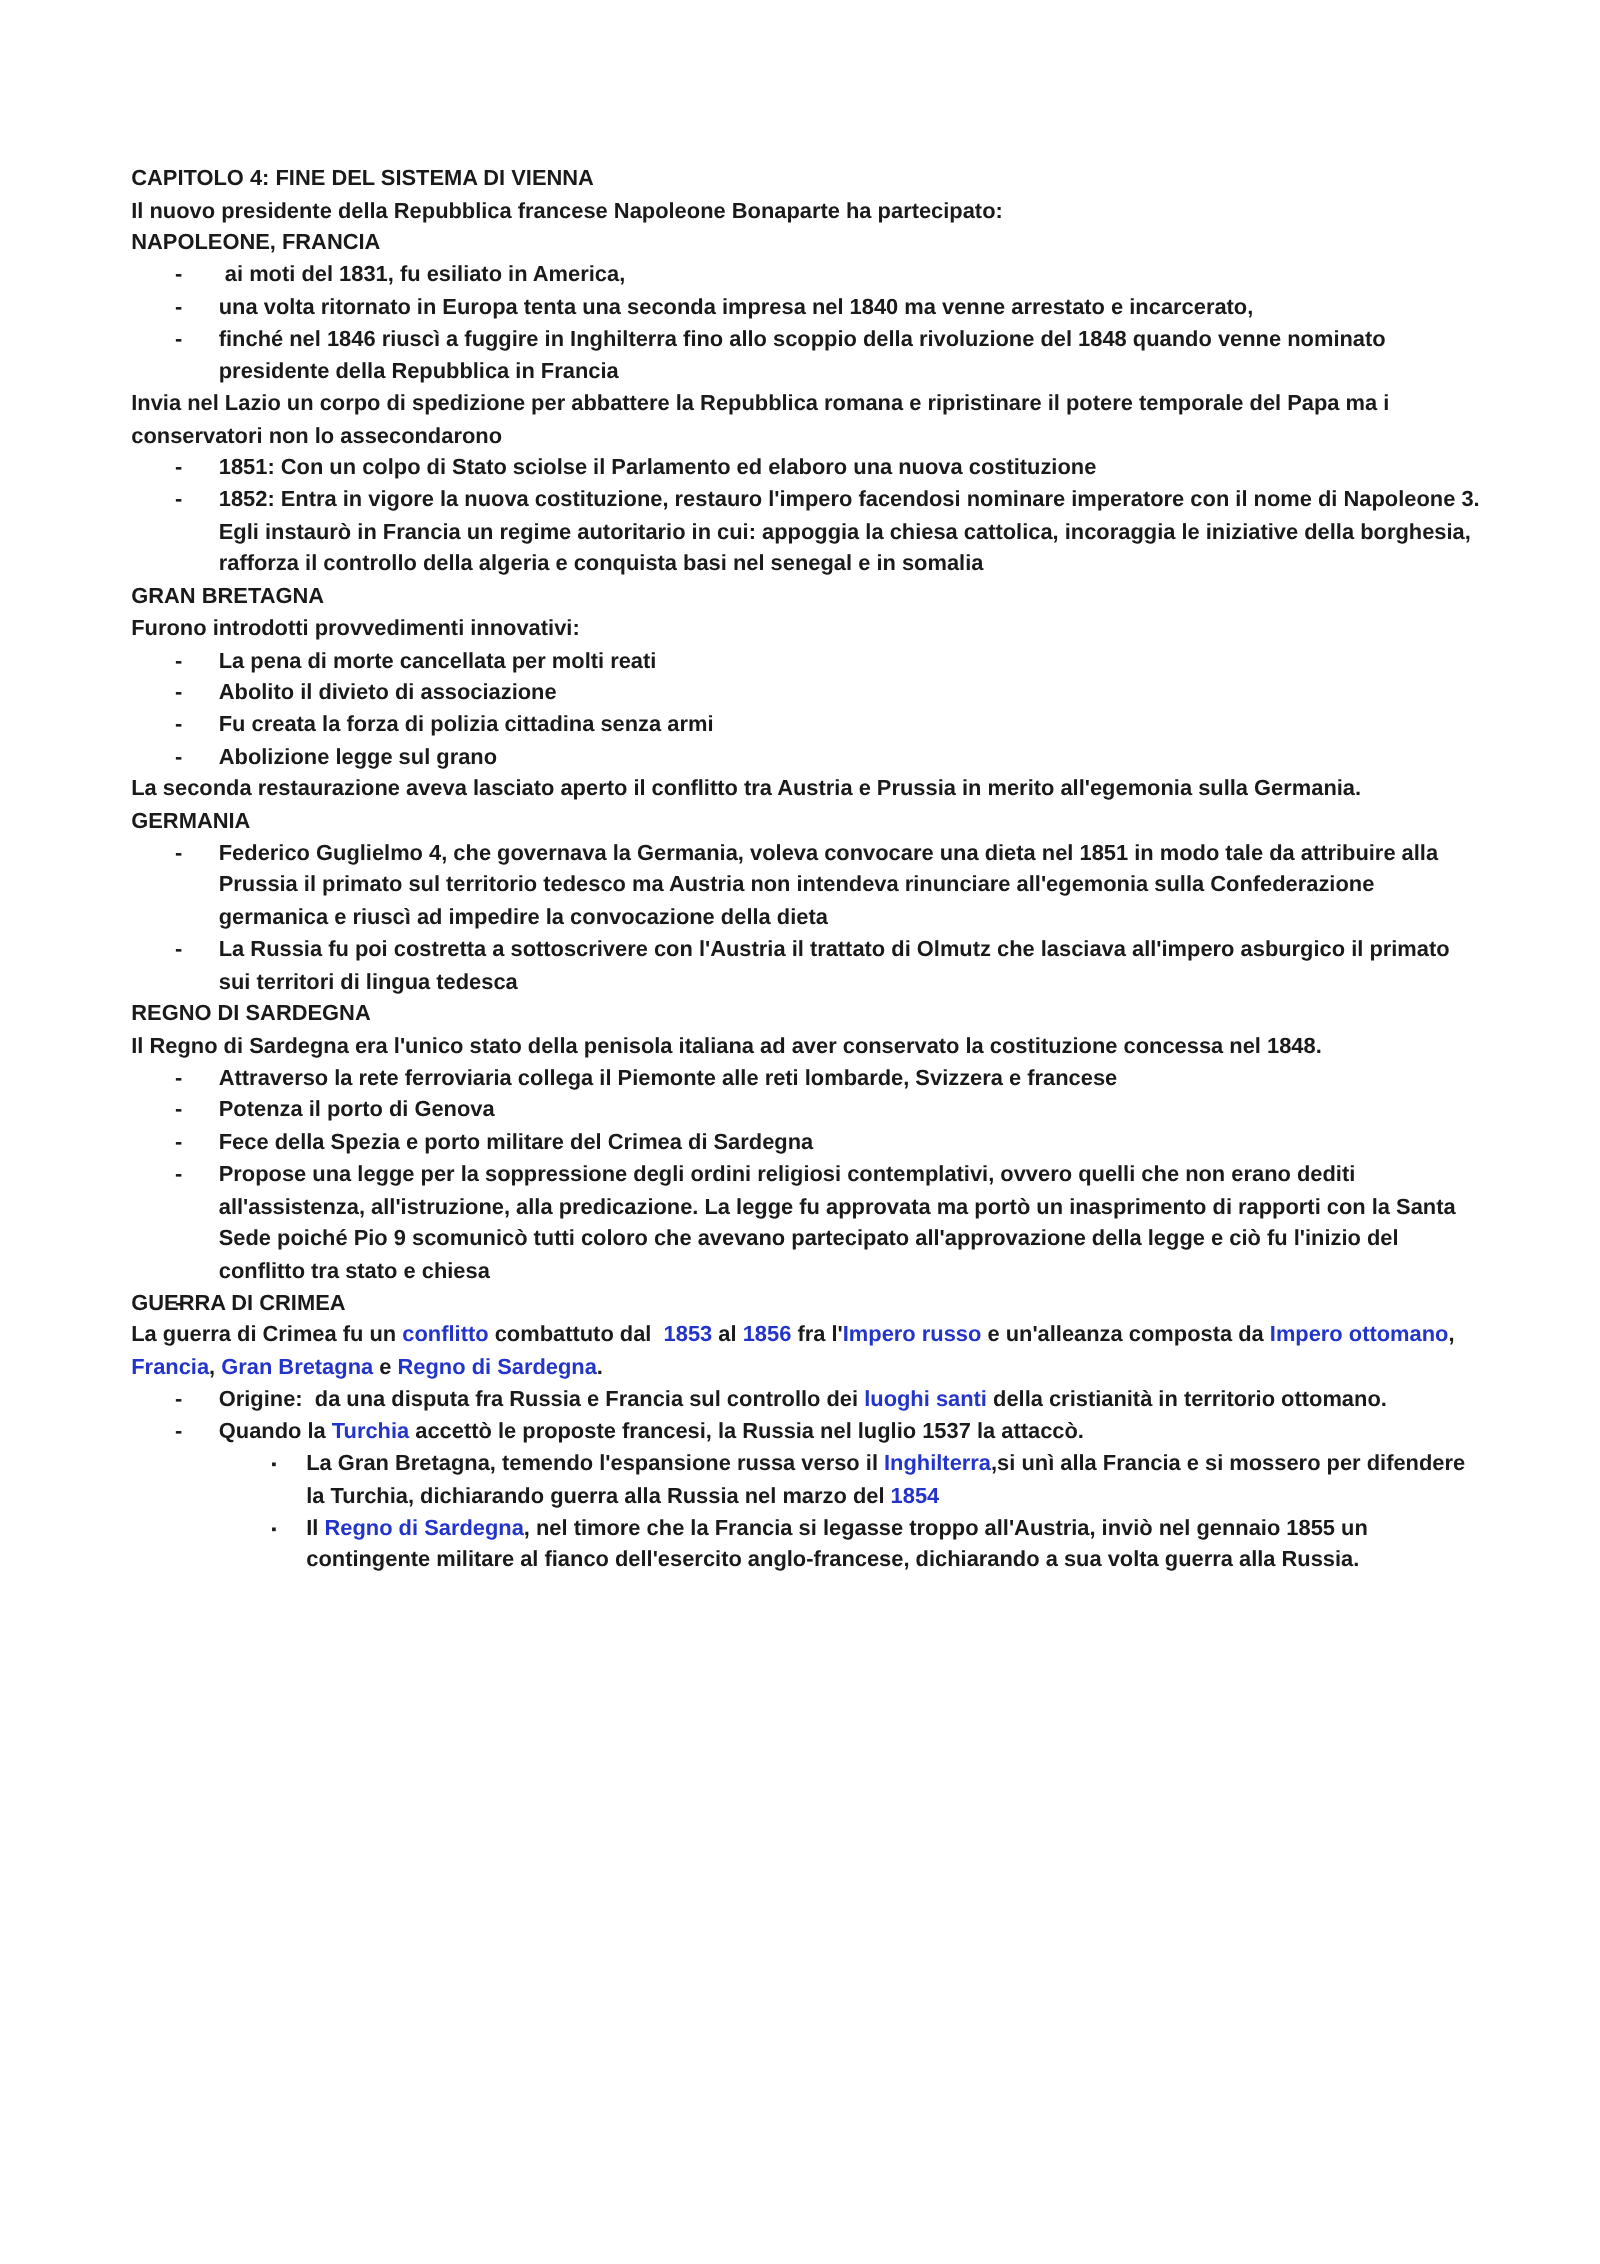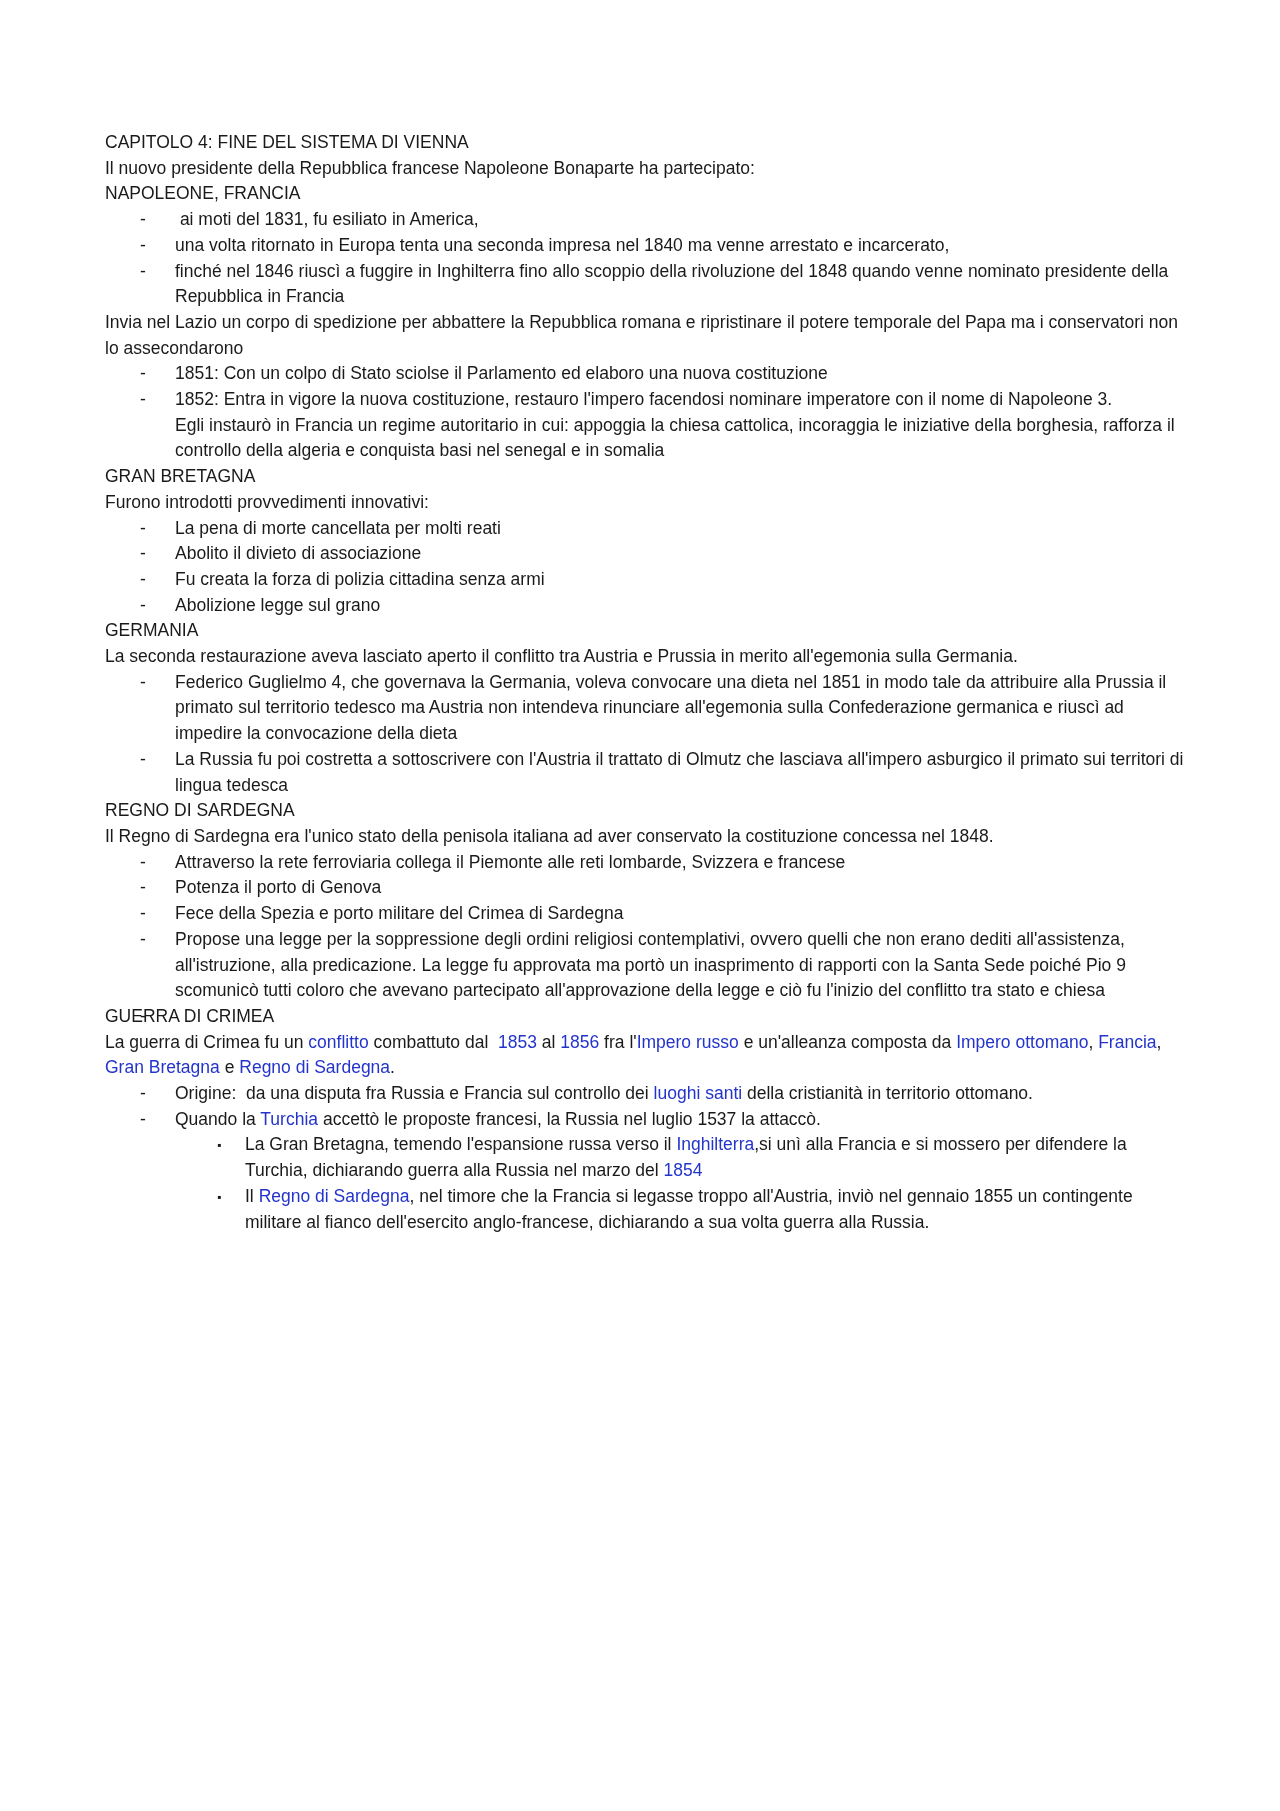--- a/index.html
+++ b/index.html
@@ -25,6 +25,7 @@
     font-size: 17.5px;
     line-height: 25.7px;
     width: 1080px;
+    font-weight: bold;
   }
   .block {
     position: relative;

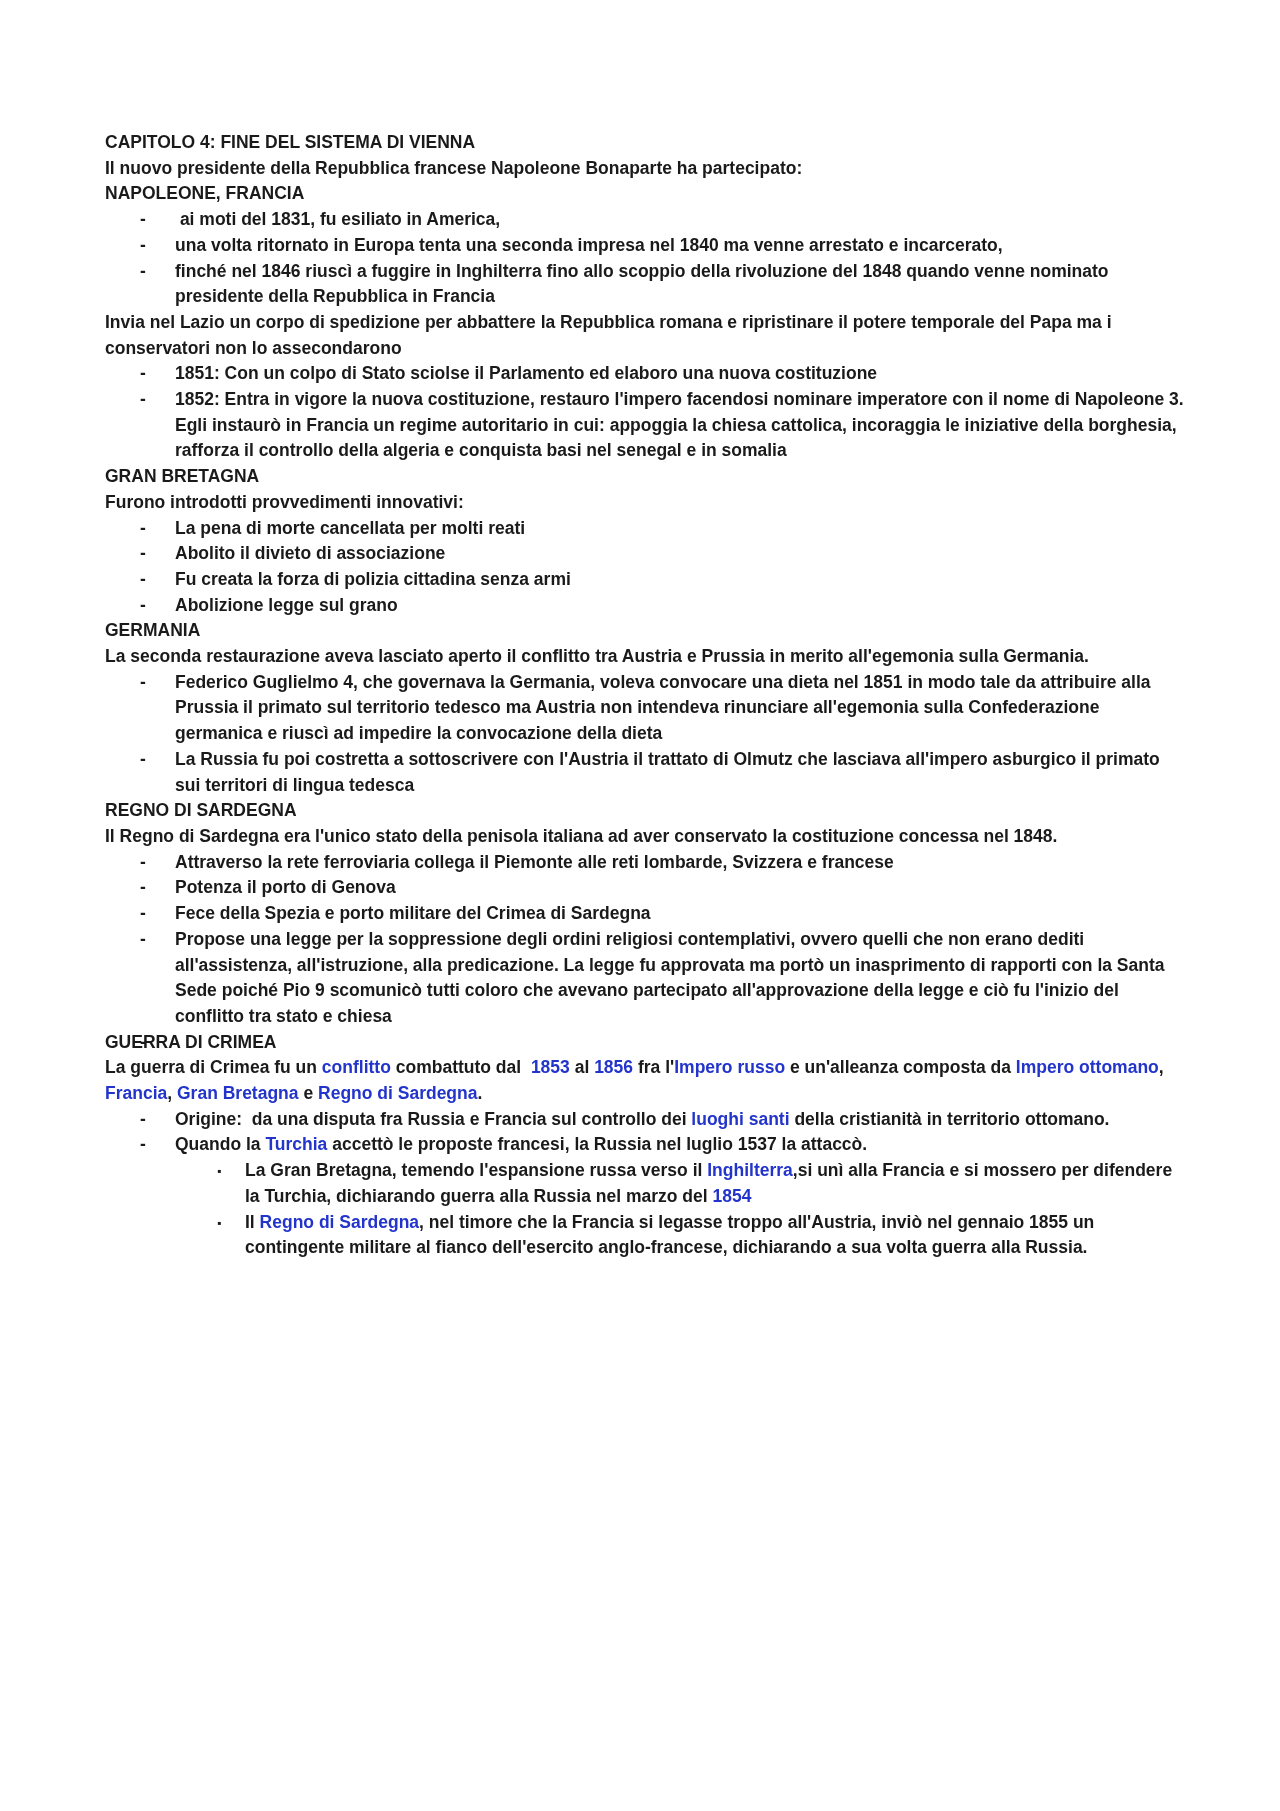--- a/index.html
+++ b/index.html
@@ -74,8 +74,8 @@
       <div class="block bullet"><span class="marker">-</span><span>Abolito il divieto di associazione</span></div>
       <div class="block bullet"><span class="marker">-</span><span>Fu creata la forza di polizia cittadina senza armi</span></div>
       <div class="block bullet"><span class="marker">-</span><span>Abolizione legge sul grano</span></div>
+      <div class="block para"><span>La seconda restaurazione aveva lasciato aperto il conflitto tra Austria e Prussia in merito all'egemonia sulla Germania.</span></div>
       <div class="block heading"><span>GERMANIA</span></div>
-      <div class="block para"><span>La seconda restaurazione aveva lasciato aperto il conflitto tra Austria e Prussia in merito all'egemonia sulla Germania.</span></div>
       <div class="block bullet"><span class="marker">-</span><span>Federico Guglielmo 4, che governava la Germania, voleva convocare una dieta nel 1851 in modo tale da attribuire alla Prussia il primato sul territorio tedesco ma Austria non intendeva rinunciare all'egemonia sulla Confederazione germanica e riuscì ad impedire la convocazione della dieta</span></div>
       <div class="block bullet"><span class="marker">-</span><span>La Russia fu poi costretta a sottoscrivere con l'Austria il trattato di Olmutz che lasciava all'impero asburgico il primato sui territori di lingua tedesca</span></div>
       <div class="block heading"><span>REGNO DI SARDEGNA</span></div>

